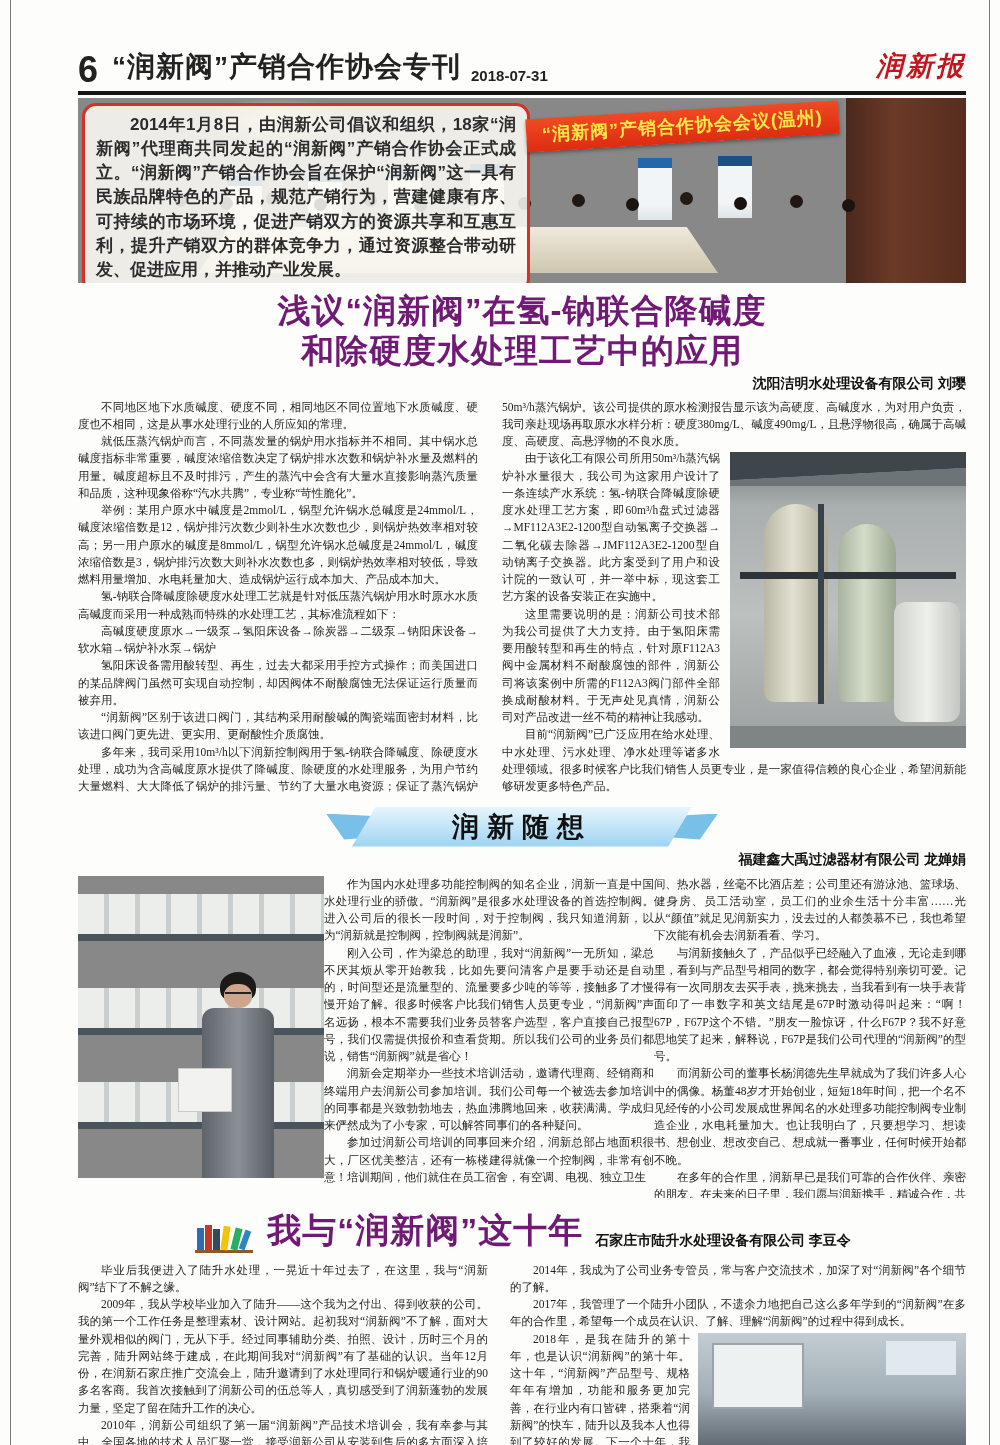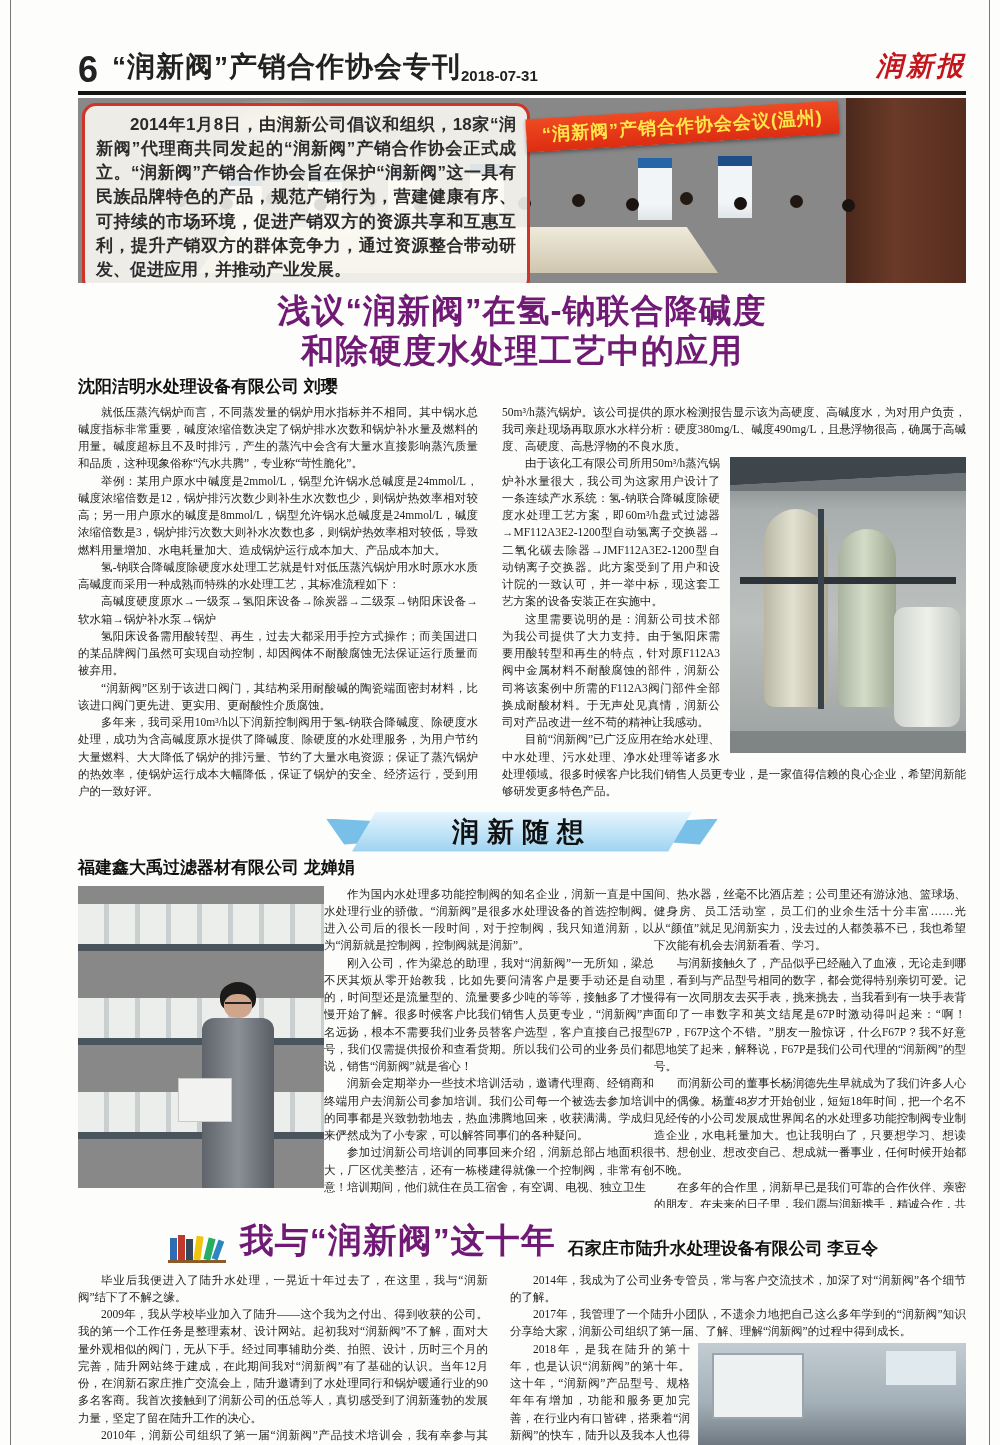--- a/index.html
+++ b/index.html
@@ -17,7 +17,7 @@
   .hdr { display:flex; align-items:flex-end; height:40px; }
   .hdr-num { font-family:"Liberation Sans",sans-serif; font-size:36px; font-weight:700; line-height:0.9; }
   .hdr-title { font-family:"Liberation Sans",sans-serif; font-size:28px; font-weight:900; margin-left:14px; letter-spacing:1px; }
-  .hdr-date { font-family:"Liberation Sans",sans-serif; font-size:15px; font-weight:700; margin-bottom:2px; }
+  .hdr-date { font-family:"Liberation Sans",sans-serif; font-size:15px; font-weight:700; margin-left:10px; margin-bottom:2px; }
   .hdr-mast { margin-left:auto; font-family:"Liberation Serif",serif; font-style:italic; font-weight:700;
     font-size:27px; color:#c3161c; letter-spacing:3px; margin-bottom:2px; }
   .hdr-rule { border-bottom:4px solid #151515; margin-top:5px; }

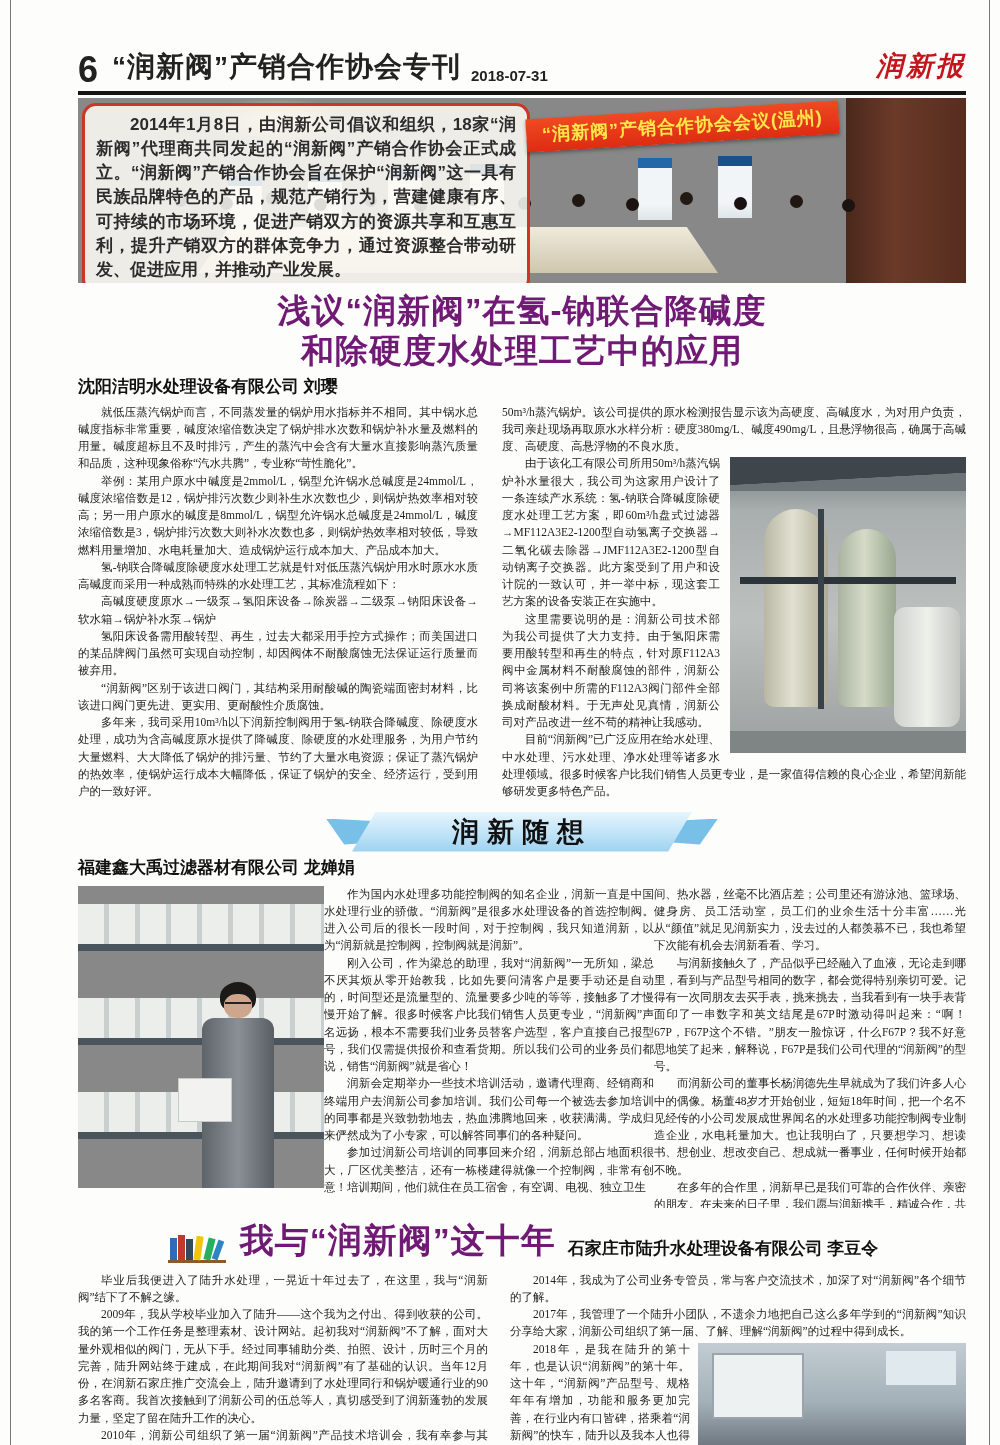--- a/index.html
+++ b/index.html
@@ -50,7 +50,7 @@
 
   
   .headline { text-align:center; font-family:"Liberation Sans",sans-serif; font-weight:900; color:#701a75; }
-  .byline { text-align:left; font-family:Liberation Sans, sans-serif; font-size:17px; font-weight:700; color:#111; }
+  .byline { text-align:right; font-family:Liberation Serif, serif; font-size:14px; font-weight:700; color:#111; }
   .cols { display:flex; }
   .cols p { font-size:11.5px; line-height:1.5; text-align:justify; text-indent:2em; color:#1f1f1f; }
   .cols p.noindent { text-indent:0; }

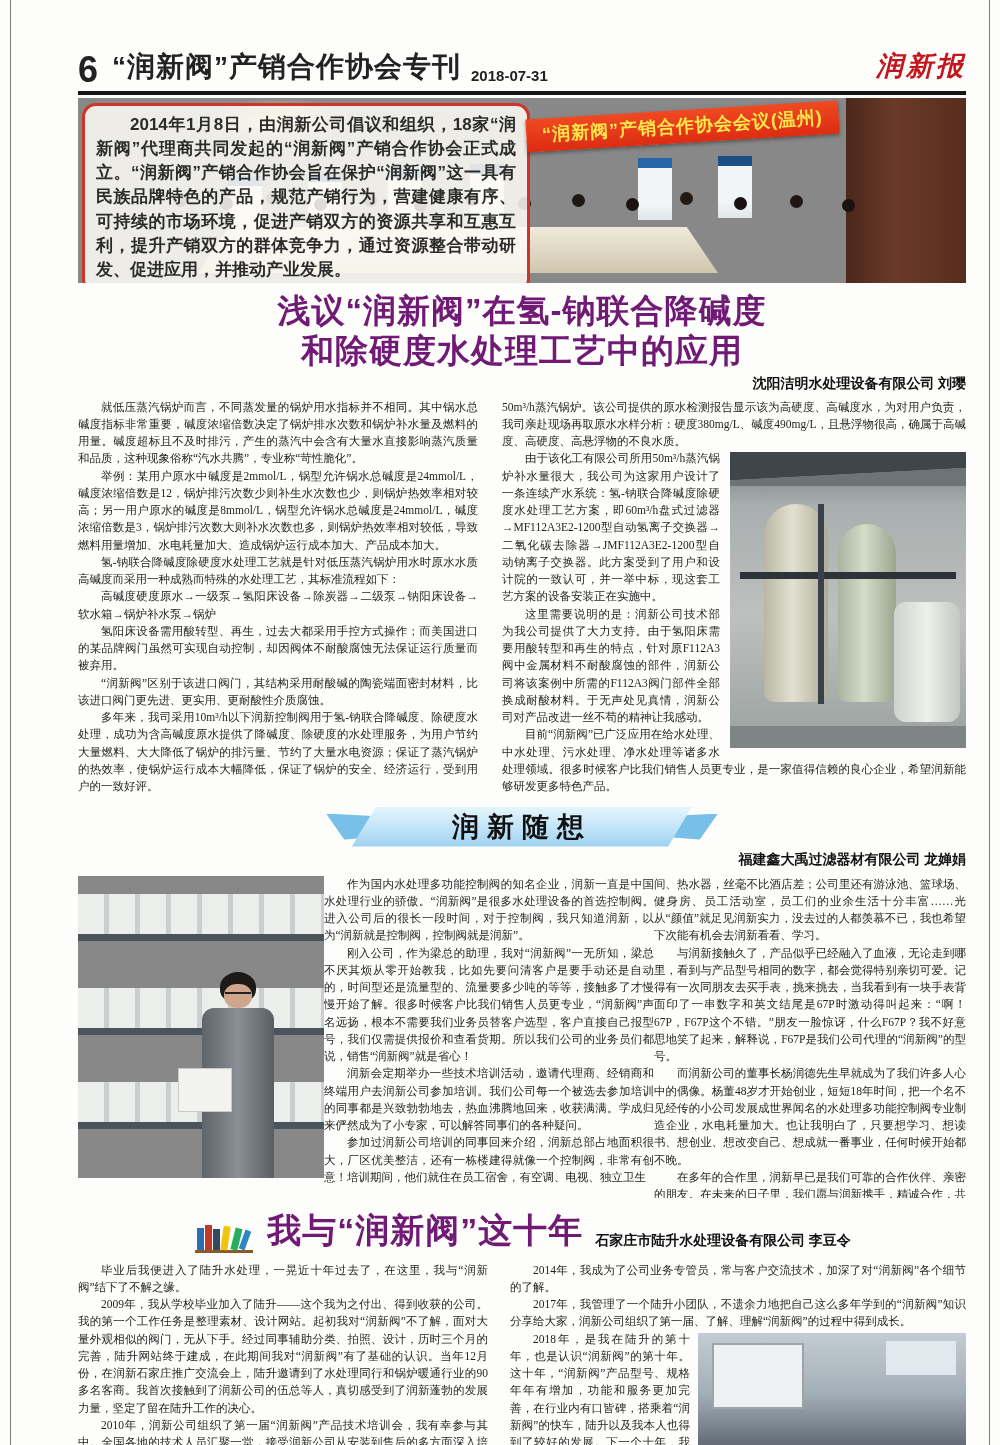--- a/index.html
+++ b/index.html
@@ -159,6 +159,7 @@
       <div class="byline a1-byline">沈阳洁明水处理设备有限公司 刘璎</div>
       <div class="cols a1-body">
         <div class="a1-c1">
+          <p>不同地区地下水质碱度、硬度不同，相同地区不同位置地下水质碱度、硬度也不相同，这是从事水处理行业的人所应知的常理。</p>
           <p>就低压蒸汽锅炉而言，不同蒸发量的锅炉用水指标并不相同。其中锅水总碱度指标非常重要，碱度浓缩倍数决定了锅炉排水次数和锅炉补水量及燃料的用量。碱度超标且不及时排污，产生的蒸汽中会含有大量水直接影响蒸汽质量和品质，这种现象俗称“汽水共腾”，专业称“苛性脆化”。</p>
           <p>举例：某用户原水中碱度是2mmol/L，锅型允许锅水总碱度是24mmol/L，碱度浓缩倍数是12，锅炉排污次数少则补生水次数也少，则锅炉热效率相对较高；另一用户原水的碱度是8mmol/L，锅型允许锅水总碱度是24mmol/L，碱度浓缩倍数是3，锅炉排污次数大则补水次数也多，则锅炉热效率相对较低，导致燃料用量增加、水电耗量加大、造成锅炉运行成本加大、产品成本加大。</p>
           <p>氢-钠联合降碱度除硬度水处理工艺就是针对低压蒸汽锅炉用水时原水水质高碱度而采用一种成熟而特殊的水处理工艺，其标准流程如下：</p>

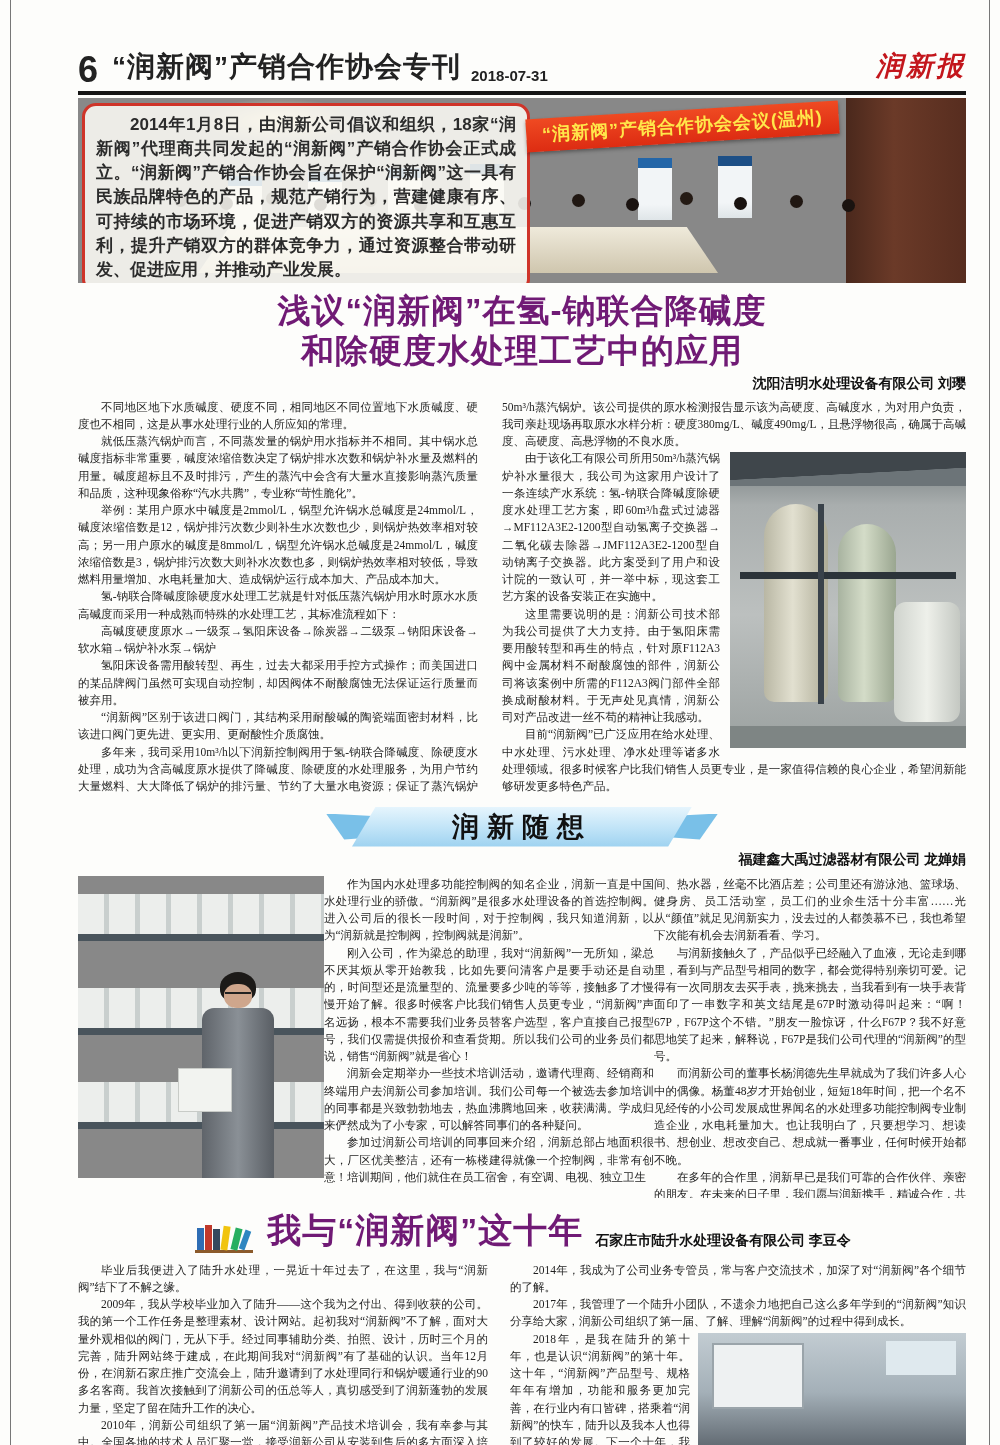--- a/index.html
+++ b/index.html
@@ -252,7 +252,7 @@
         </div>
         <div class="a3-c2">
           <p>2014年，我成为了公司业务专管员，常与客户交流技术，加深了对“润新阀”各个细节的了解。</p>
-          <p>2017年，我管理了一个陆升小团队，不遗余力地把自己这么多年学到的“润新阀”知识分享给大家，润新公司组织了第一届、了解、理解“润新阀”的过程中得到成长。</p>
+          <p>2017年，我管理了一个陆升小团队，不遗余力地把自己这么多年学到的“润新阀”在多年的合作里，希望每一个成员在认识、了解、理解“润新阀”的过程中得到成长。</p>
           <div class="photo classroom">
             <div class="cl-screen"></div>
             <div class="cl-window"></div>

